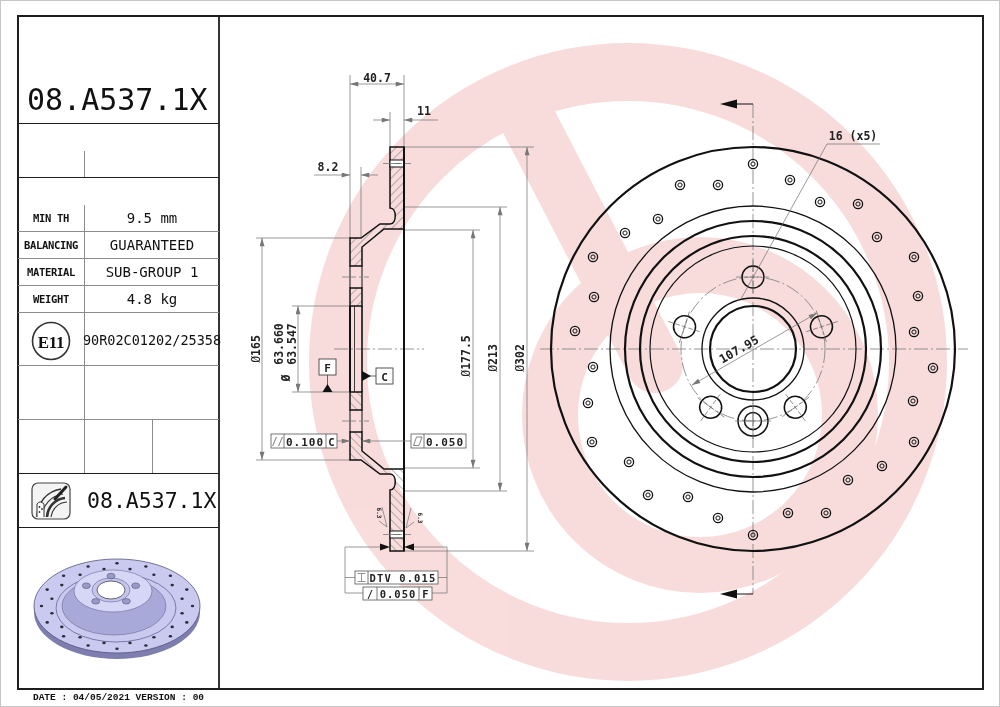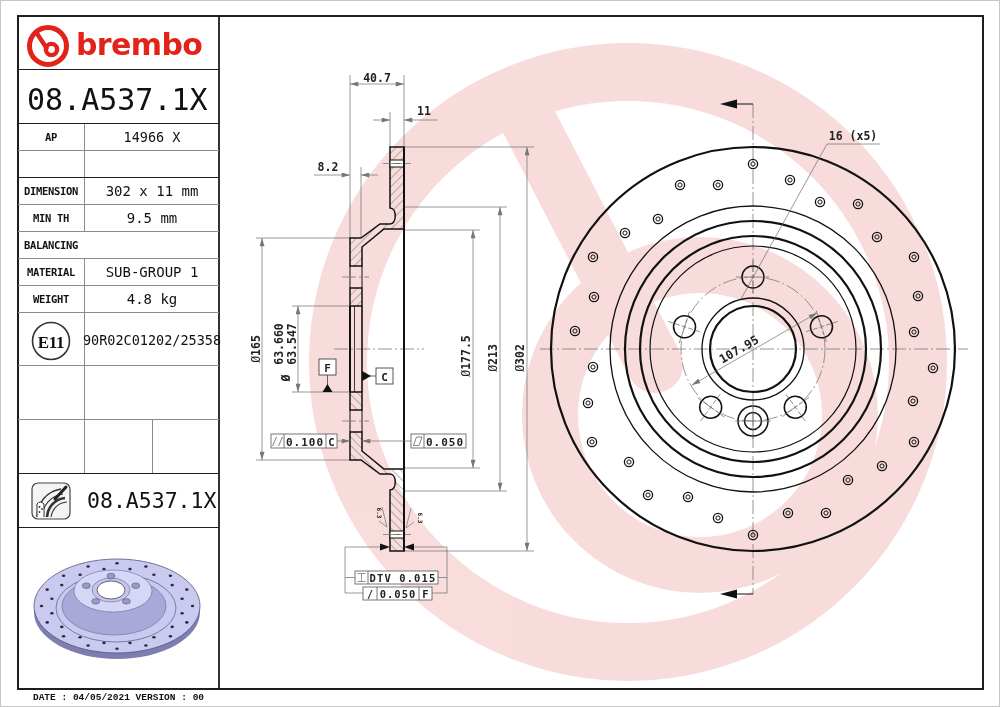--- a/index.html
+++ b/index.html
@@ -401,14 +401,6 @@
 
   <div class="tb">
 
-    <div class="row thick" style="top:0;height:54px;">
-      <svg style="position:absolute;left:6px;top:6px;" width="48" height="48" viewBox="0 0 48 48">
-        <circle cx="24" cy="24" r="18.5" fill="none" stroke="#e2231a" stroke-width="5"></circle>
-        <circle cx="27.5" cy="27.5" r="5.6" fill="none" stroke="#e2231a" stroke-width="4.4"></circle>
-        <path d="M12,10 L22.5,26" stroke="#e2231a" stroke-width="4.4" stroke-linecap="round" fill="none"></path>
-      </svg>
-      <div class="brand-word">brembo</div>
-    </div>
 
     <div class="row thick" style="top:54px;height:54px;">
       <div class="pn">08.A537.1X</div>

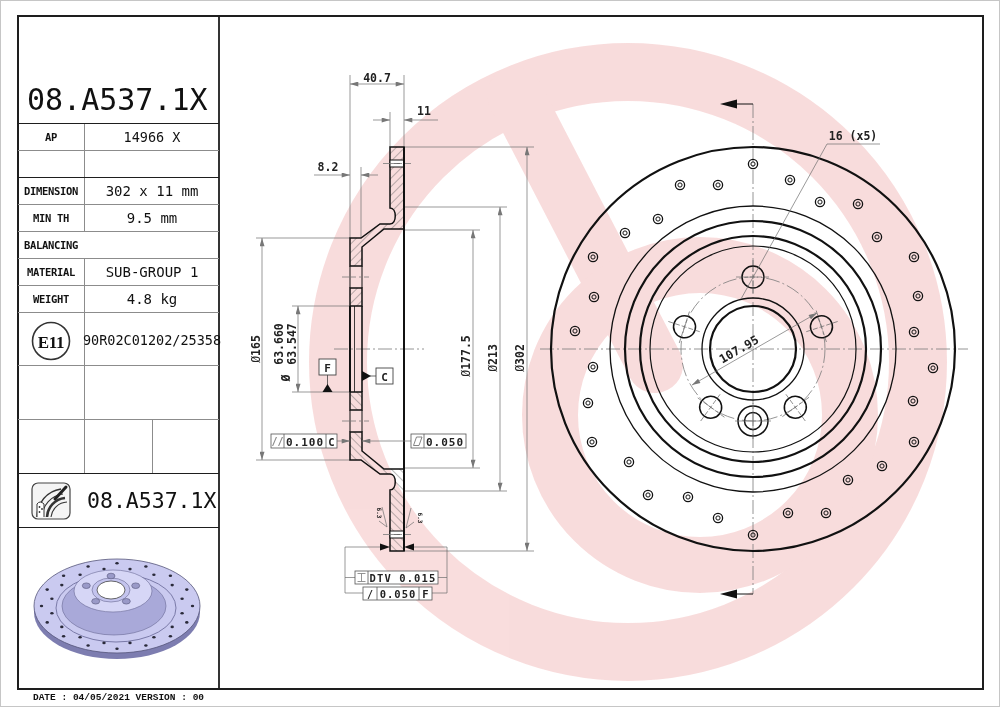--- a/index.html
+++ b/index.html
@@ -406,10 +406,6 @@
       <div class="pn">08.A537.1X</div>
     </div>
 
-    <div class="row" style="top:108px;height:27px;">
-      <div class="lab">AP</div>
-      <div class="val" style="font-size:13.5px;">14966 X</div>
-    </div>
 
     <div class="row thick" style="top:135px;height:27px;">
       <div class="lab"></div>

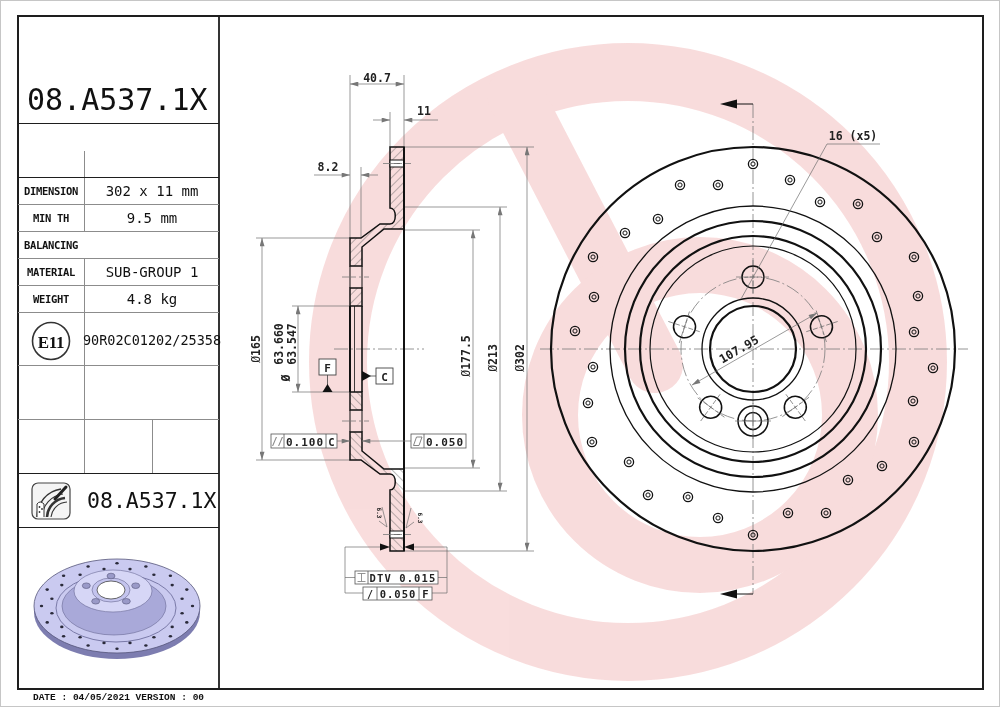--- a/index.html
+++ b/index.html
@@ -412,10 +412,6 @@
       <div class="val"></div>
     </div>
 
-    <div class="row" style="top:162px;height:27px;">
-      <div class="lab">DIMENSION</div>
-      <div class="val">302 x 11 mm</div>
-    </div>
     <div class="row" style="top:189px;height:27px;padding-left:17px;">
       <div class="lab">MIN TH</div>
       <div class="val">9.5 mm</div>

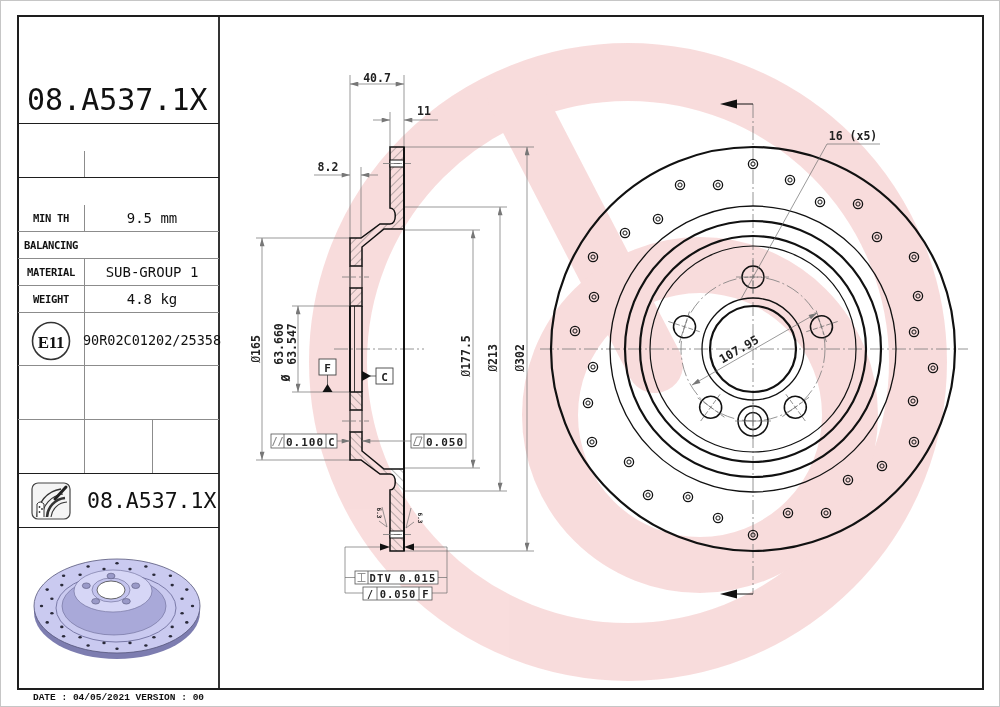--- a/index.html
+++ b/index.html
@@ -418,6 +418,7 @@
     </div>
     <div class="row" style="top:216px;height:27px;">
       <div class="lab">BALANCING</div>
+      <div class="val">GUARANTEED</div>
     </div>
     <div class="row" style="top:243px;height:27px;">
       <div class="lab">MATERIAL</div>

